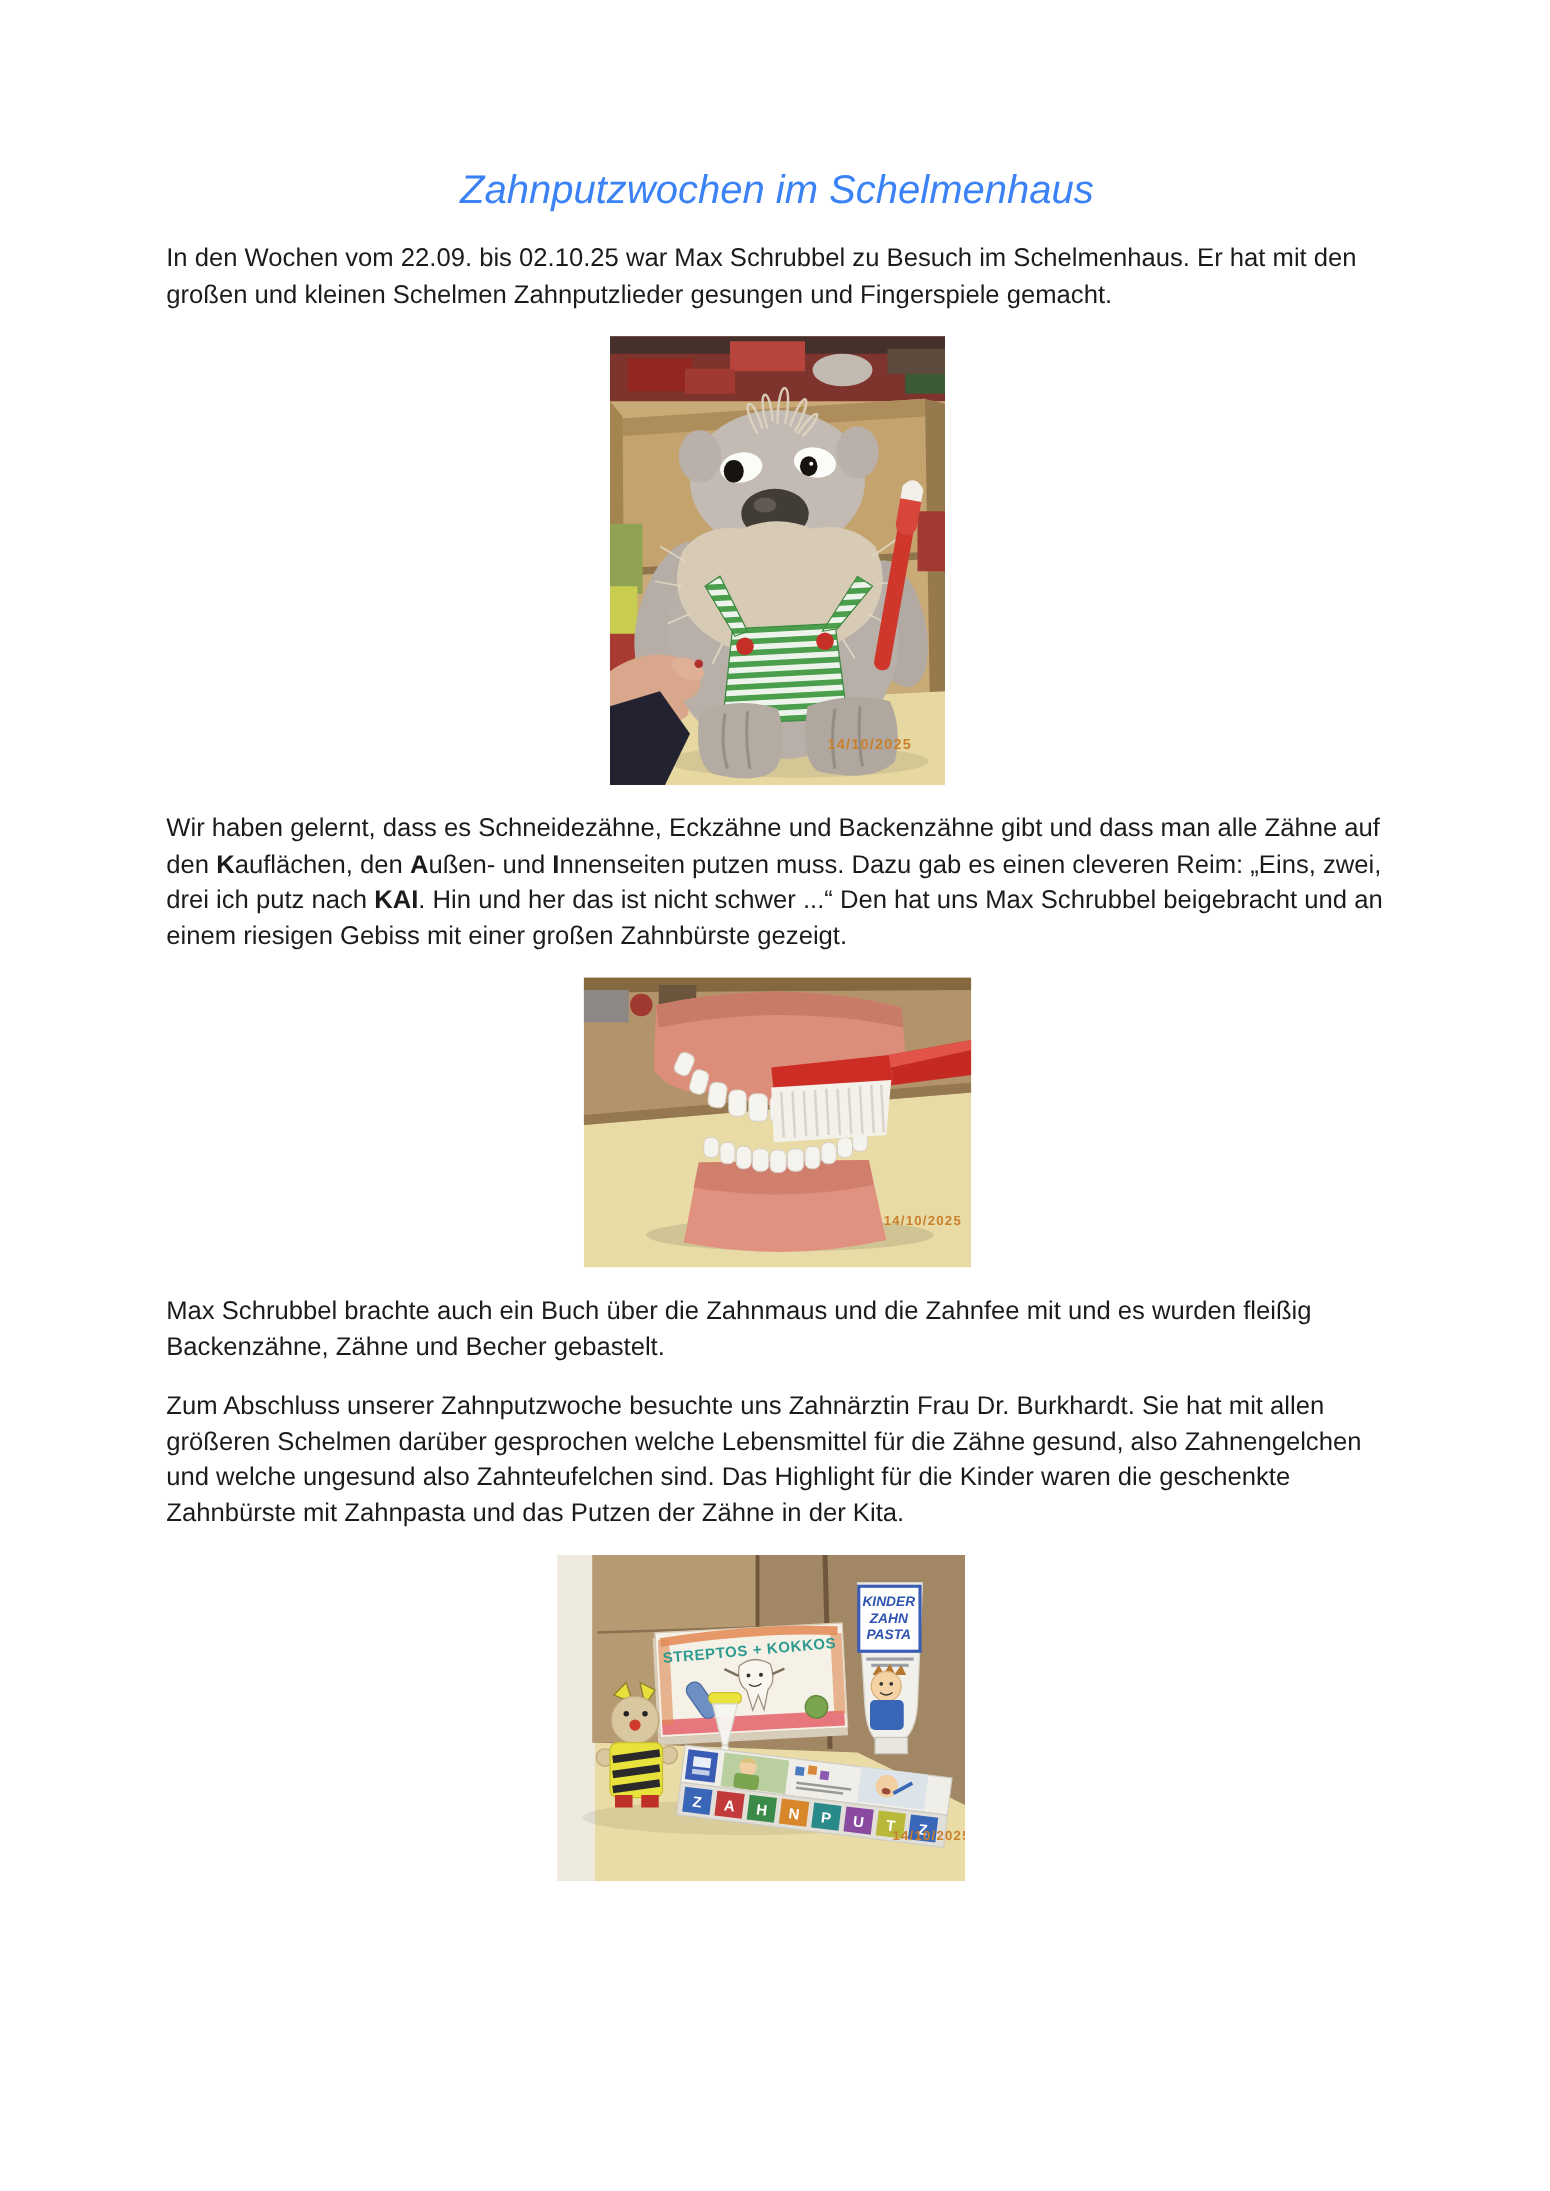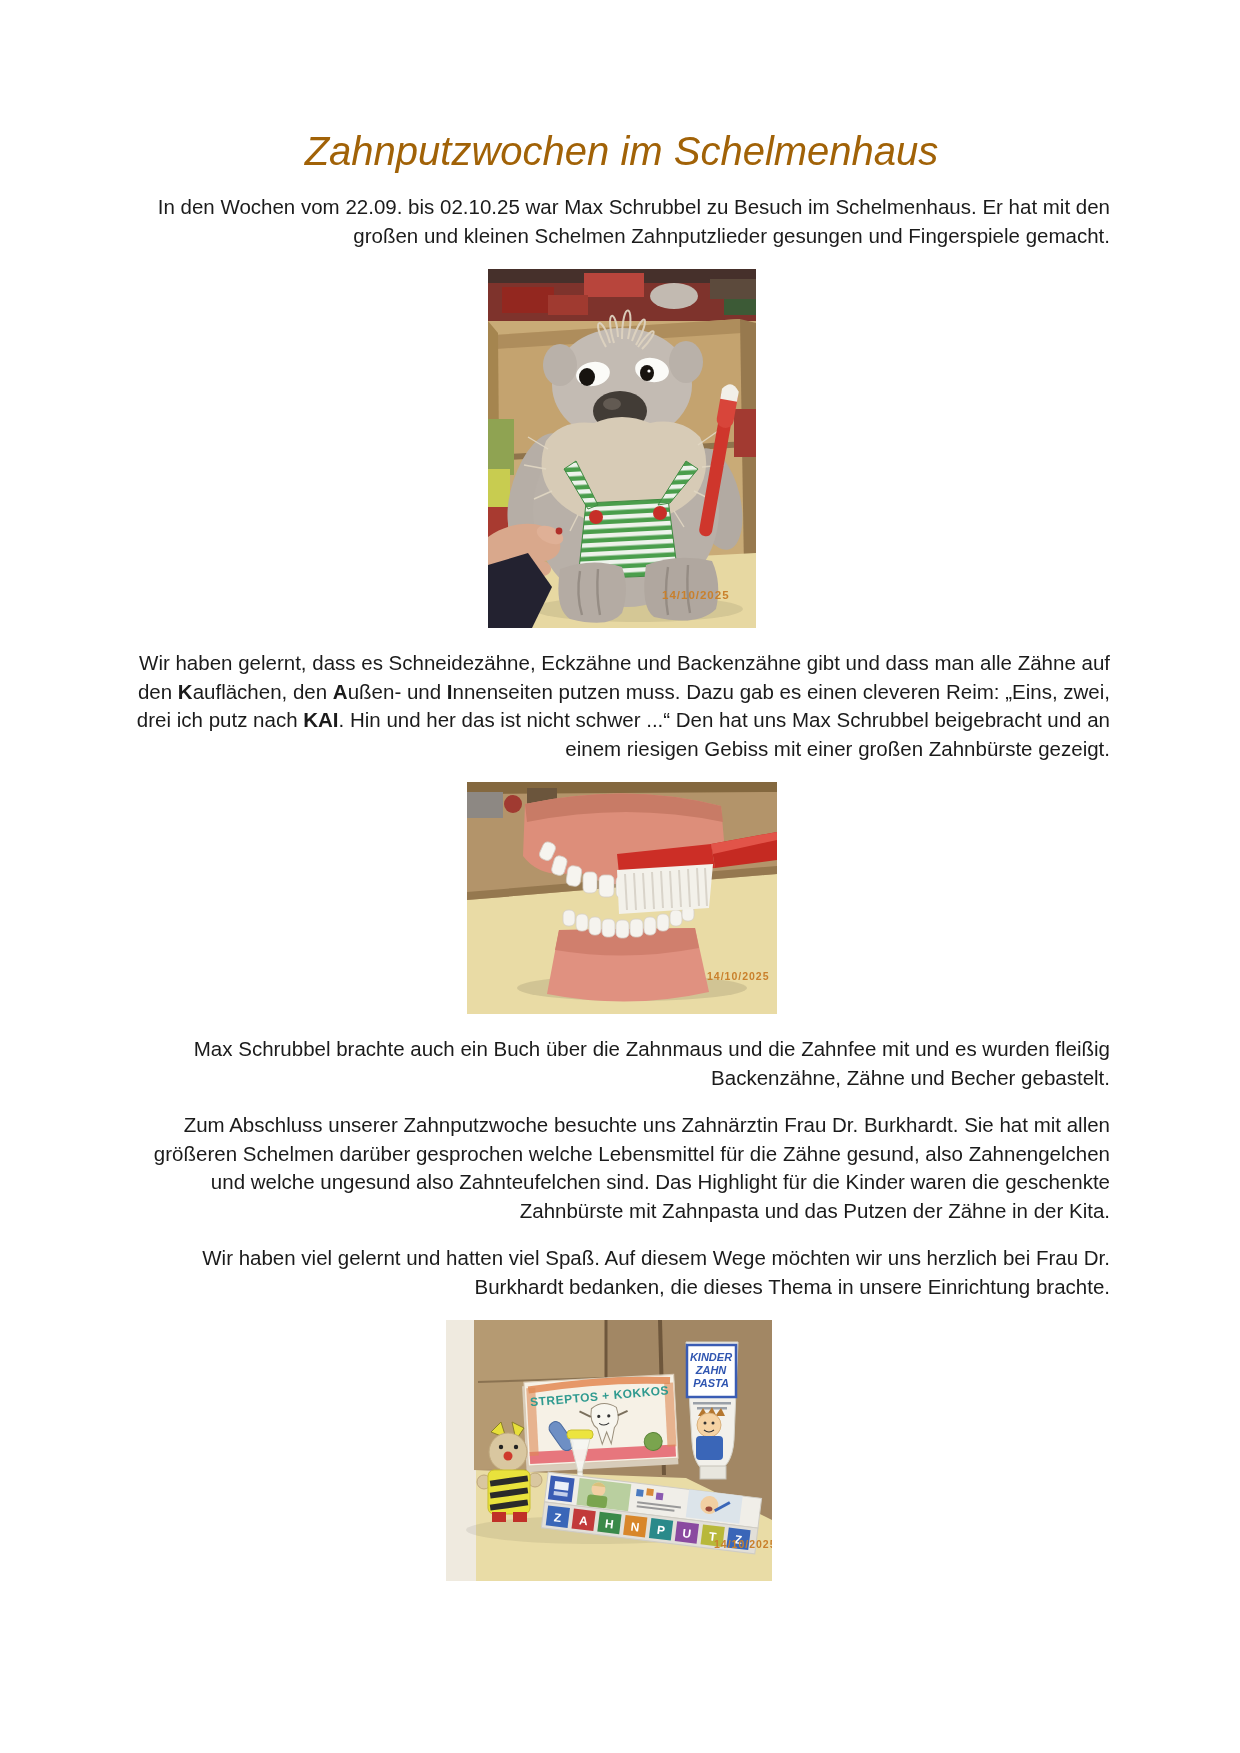--- a/index.html
+++ b/index.html
@@ -11,8 +11,8 @@
   }
   .doc{padding:131px 130px 0 133px;}
   .title{
-    font-size:40px;font-style:italic;font-weight:400;text-align:center;
-    margin:0 0 22px 0;color:#a16207;line-height:40px;
+    font-size:32px;font-style:italic;font-weight:400;text-align:center;
+    margin:0 0 22px 0;color:#3b82f6;line-height:40px;
     font-family:"Liberation Sans",sans-serif;
   }
   p.body{font-size:20.5px;line-height:28.5px;margin:0 0 19px 0;text-align:right;}

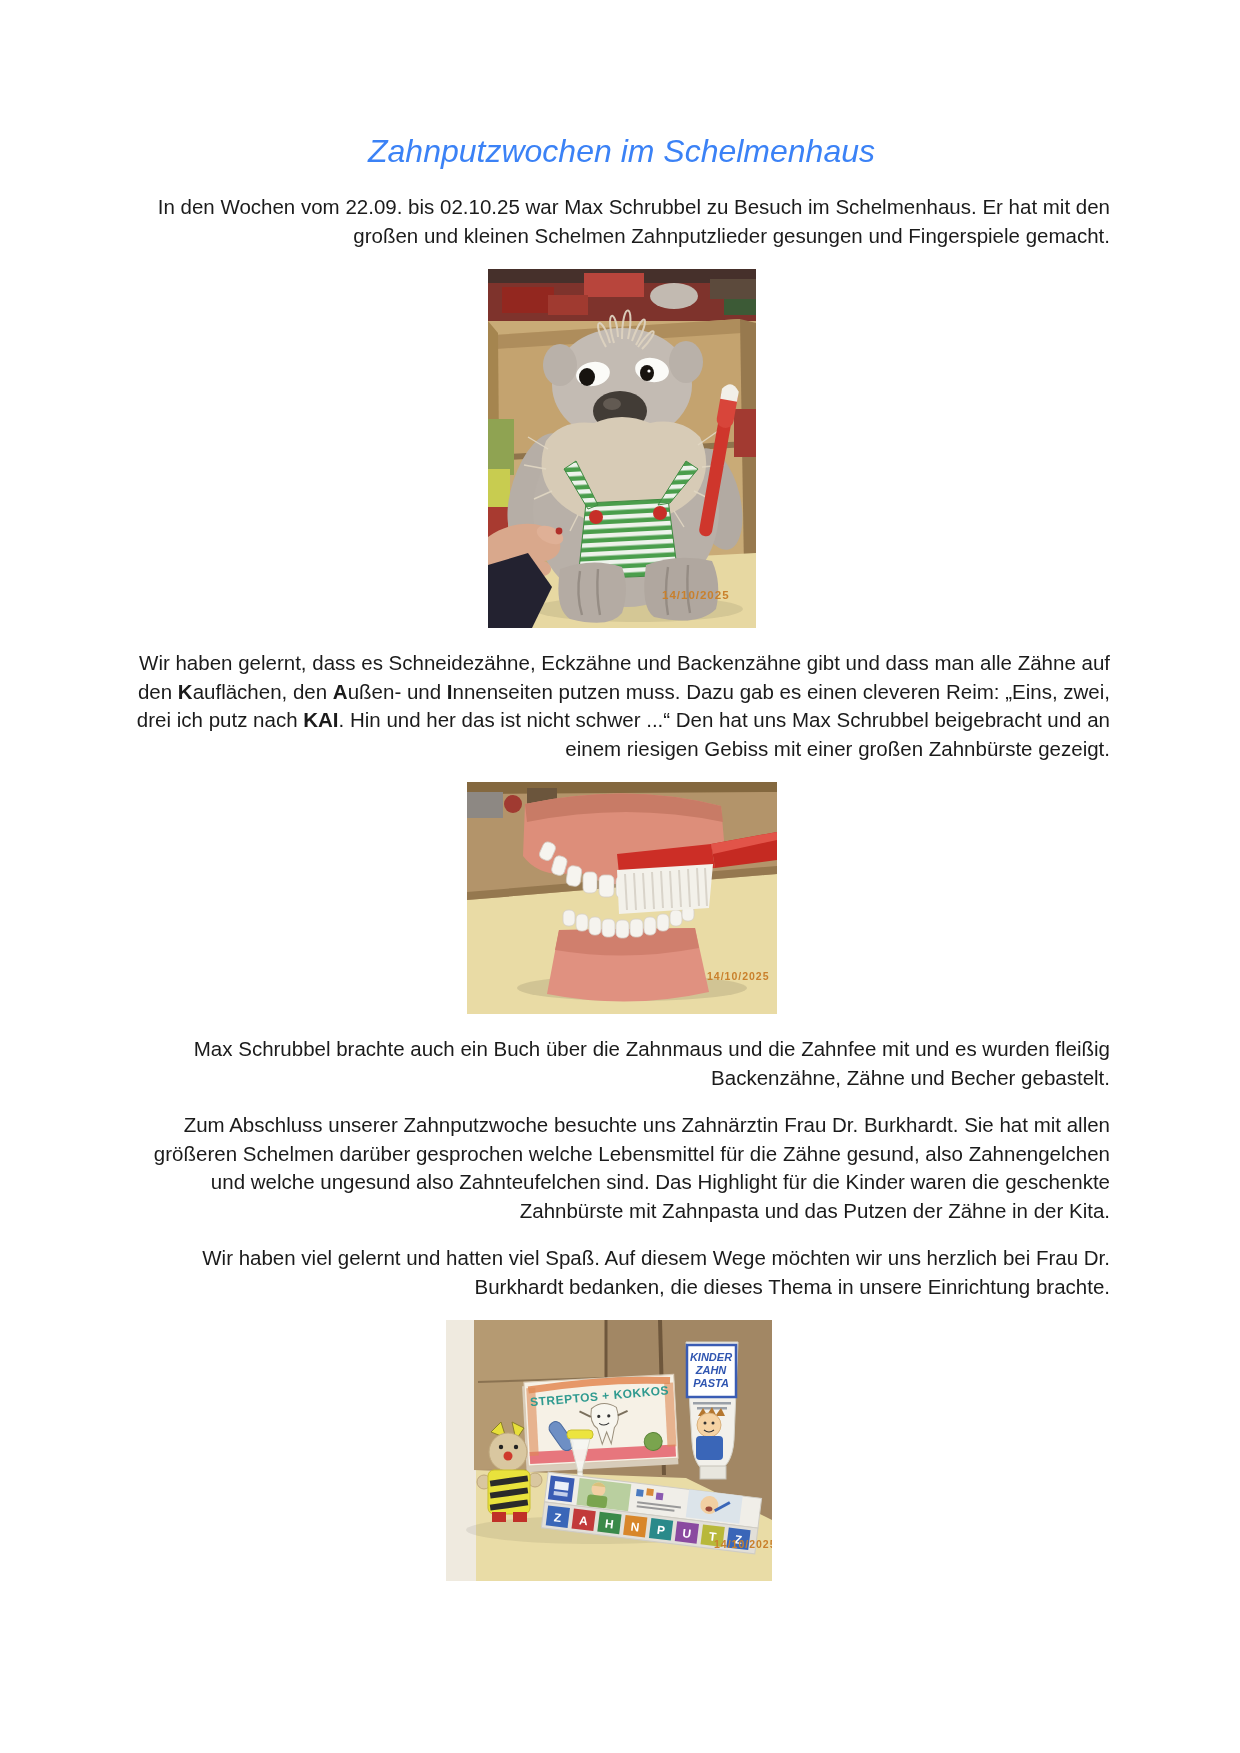--- a/index.html
+++ b/index.html
@@ -15,7 +15,7 @@
     margin:0 0 22px 0;color:#3b82f6;line-height:40px;
     font-family:"Liberation Sans",sans-serif;
   }
-  p.body{font-size:20.5px;line-height:28.5px;margin:0 0 19px 0;text-align:right;}
+  p.body{font-size:20.5px;line-height:28.5px;margin:0 0 19px 0;text-align:left;}
   p.body b{font-weight:700}
   figure{display:block;position:relative;padding:0}
   .ph1{width:268px;height:359px;margin:19px auto 21px auto}

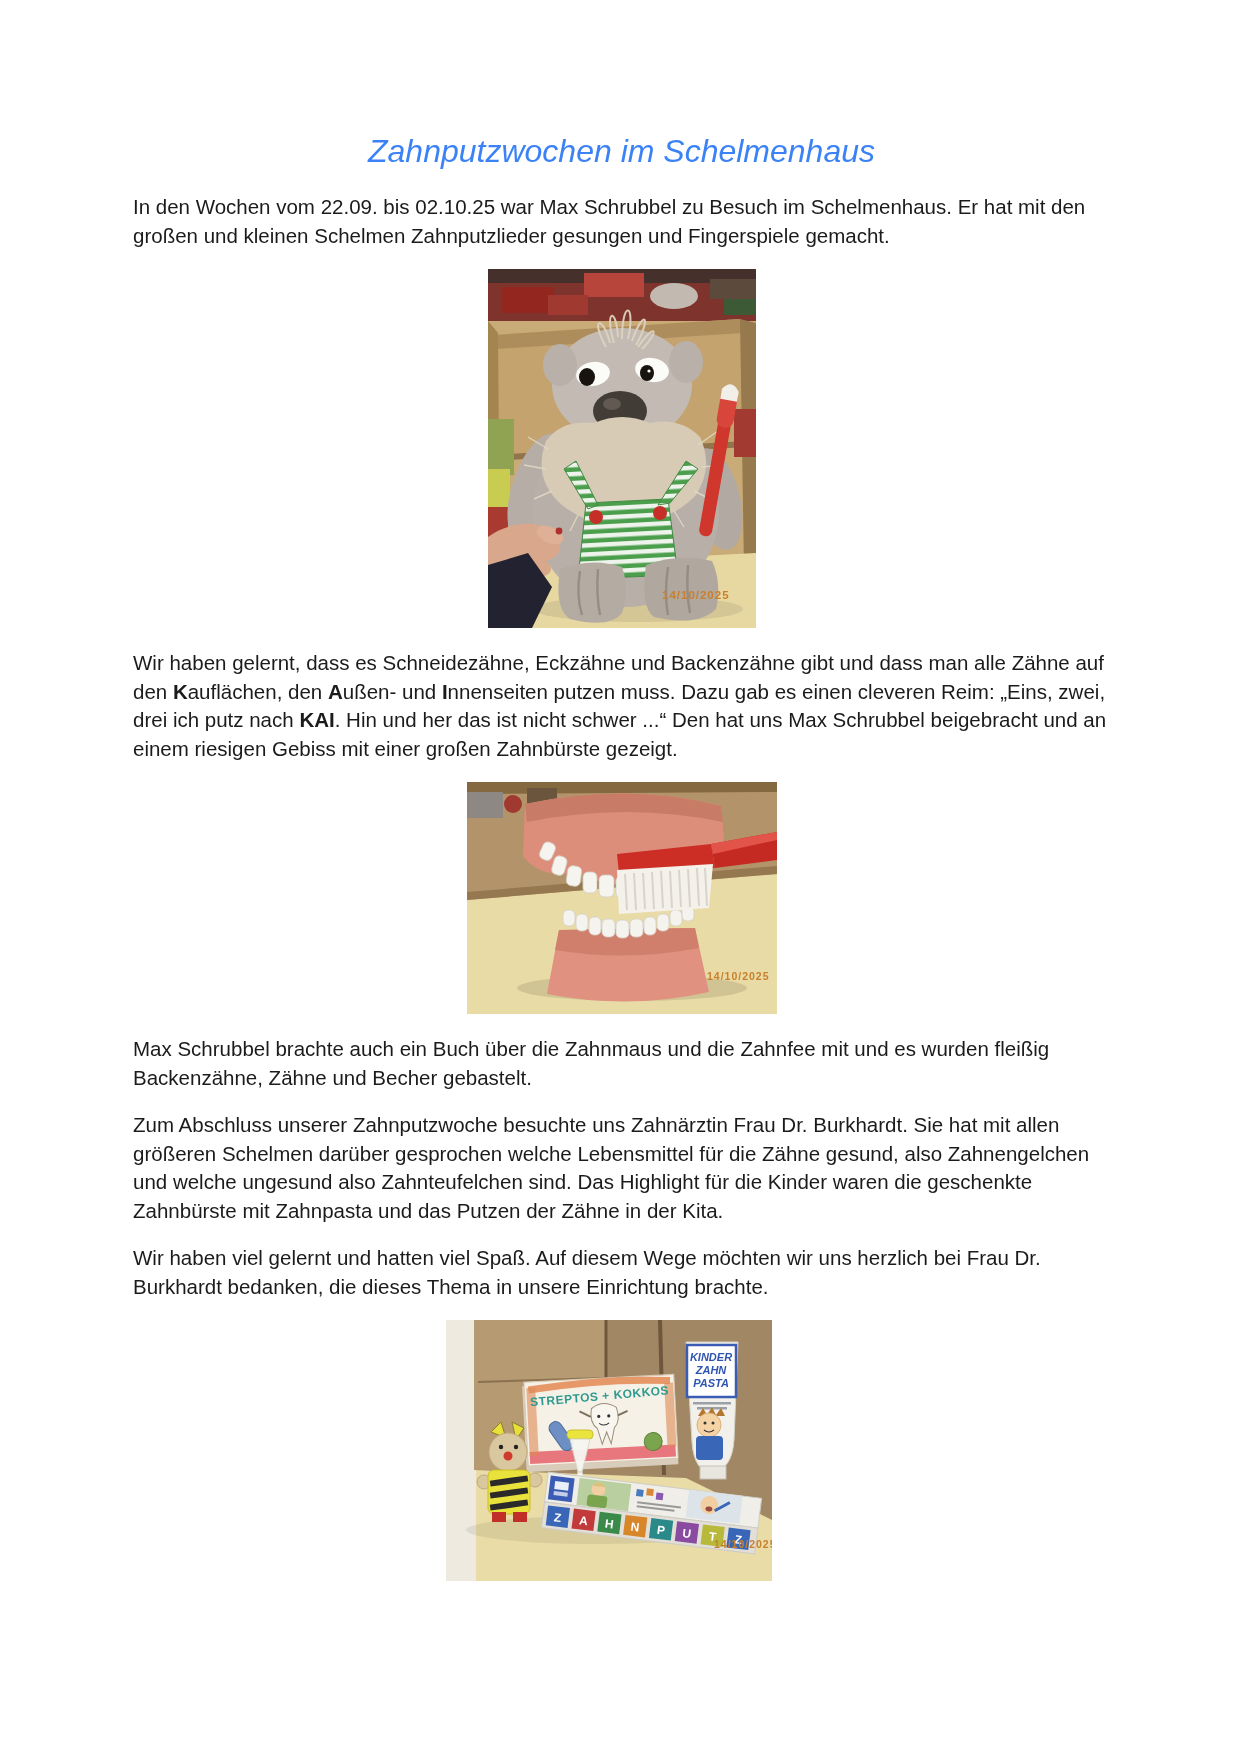--- a/index.html
+++ b/index.html
@@ -211,7 +211,6 @@
 
   <p class="body">Zum Abschluss unserer Zahnputzwoche besuchte uns Zahnärztin Frau Dr. Burkhardt. Sie hat mit allen größeren Schelmen darüber gesprochen welche Lebensmittel für die Zähne gesund, also Zahnengelchen und welche ungesund also Zahnteufelchen sind. Das Highlight für die Kinder waren die geschenkte Zahnbürste mit Zahnpasta und das Putzen der Zähne in der Kita.</p>
 
-  <p class="body">Wir haben viel gelernt und hatten viel Spaß. Auf diesem Wege möchten wir uns herzlich bei Frau Dr. Burkhardt bedanken, die dieses Thema in unsere Einrichtung brachte.</p>
 
   <figure class="ph3">
     <svg viewBox="0 0 326 261" width="326" height="261">

